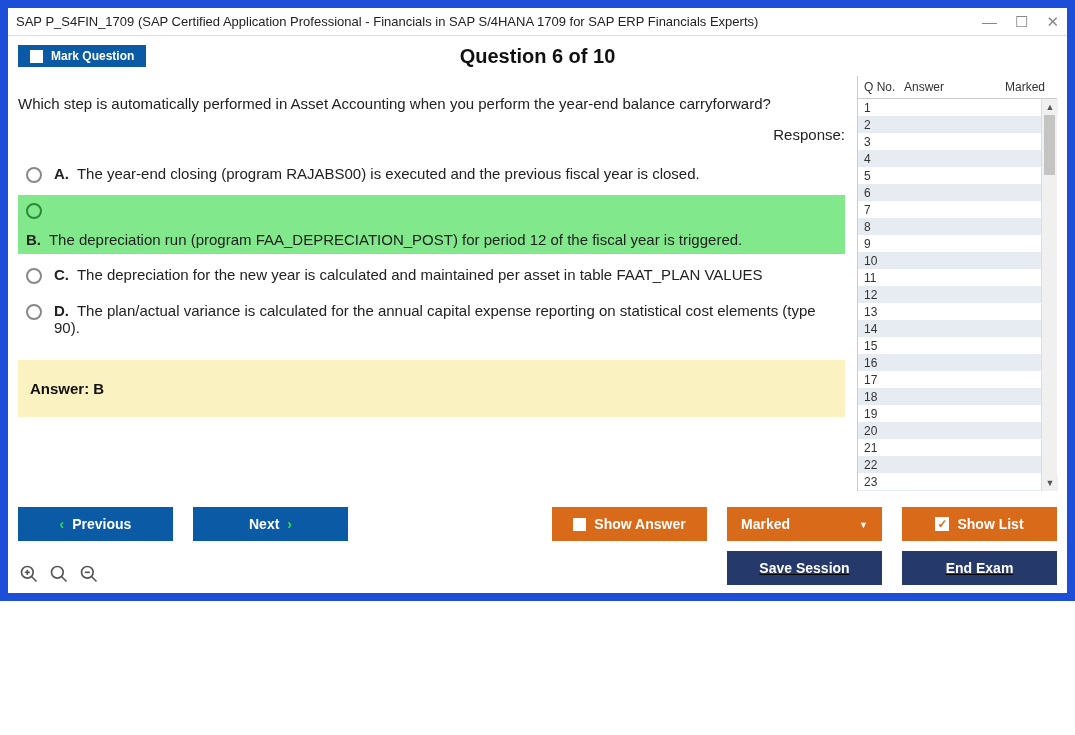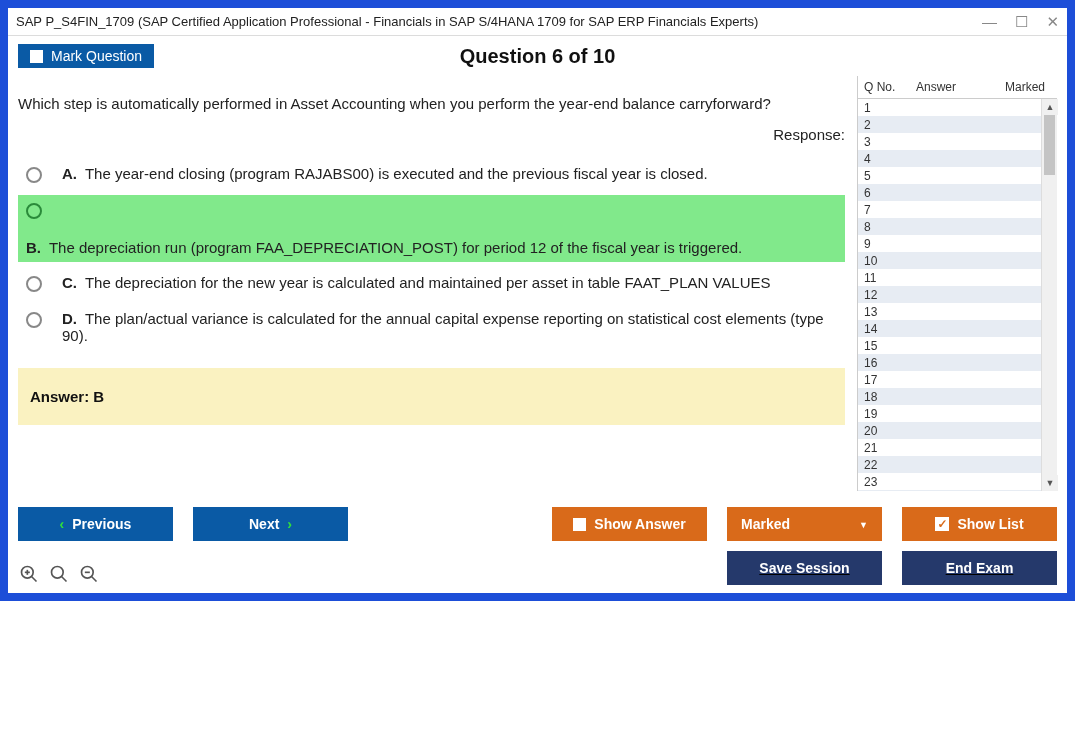--- a/index.html
+++ b/index.html
@@ -48,8 +48,8 @@
     color: #fff;
     border: none;
     padding: 4px 12px;
-    font-size: 14px;
-    font-weight: normal;
+    font-size: 12px;
+    font-weight: bold;
     display: flex;
     align-items: center;
     gap: 8px;

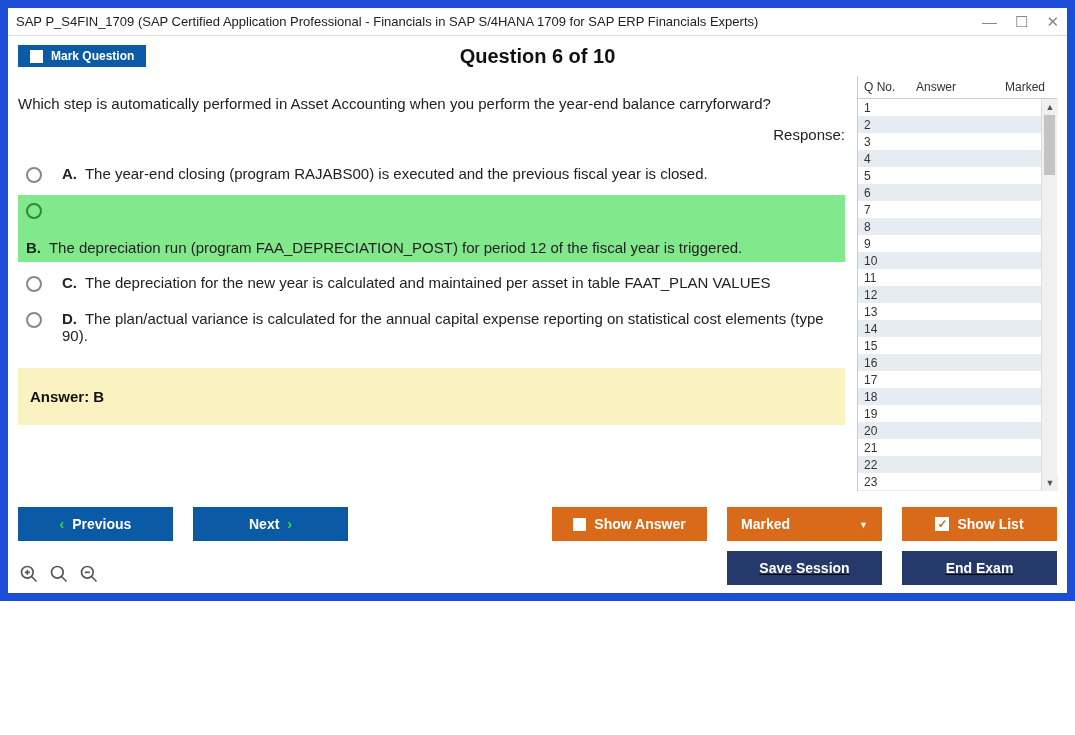--- a/index.html
+++ b/index.html
@@ -133,7 +133,6 @@
     padding: 4px 2px 4px 6px;
     color: #333;
     font-size: 12px;
-    gap: 12px;
   }
   .side-header .col-qno { width: 40px; }
   .side-header .col-ans { flex: 1; }

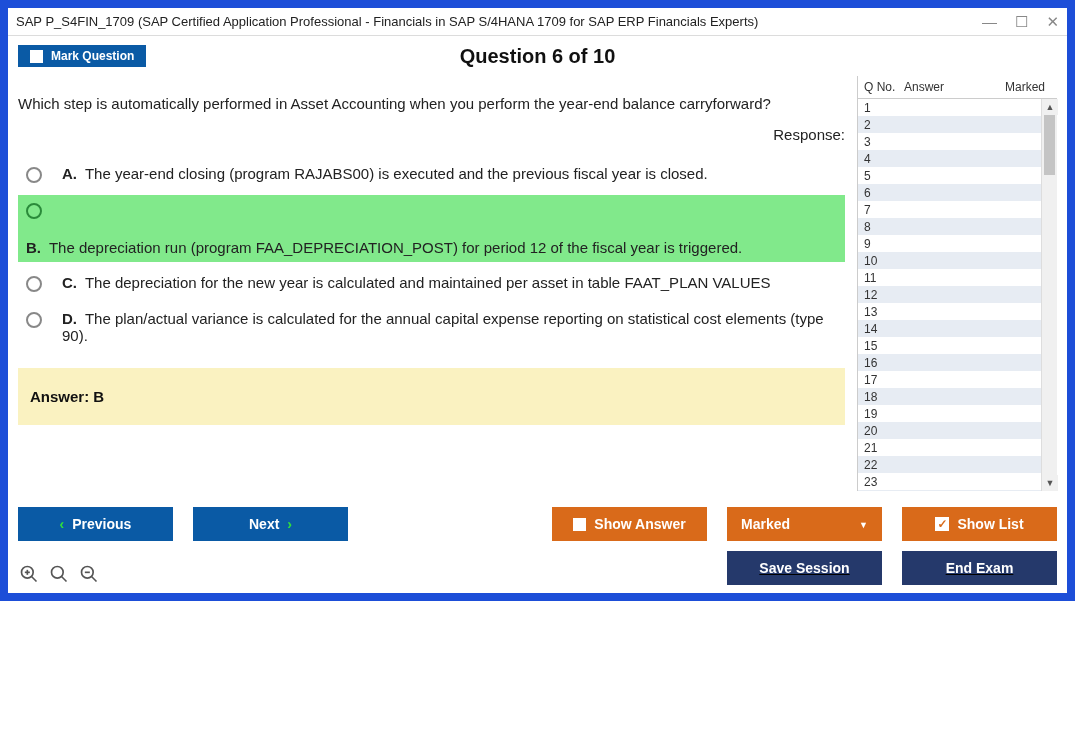--- a/index.html
+++ b/index.html
@@ -92,7 +92,7 @@
   .option {
     display: flex;
     align-items: flex-start;
-    gap: 20px;
+    gap: 12px;
     padding: 6px 8px;
     font-size: 15px;
     color: #222;

